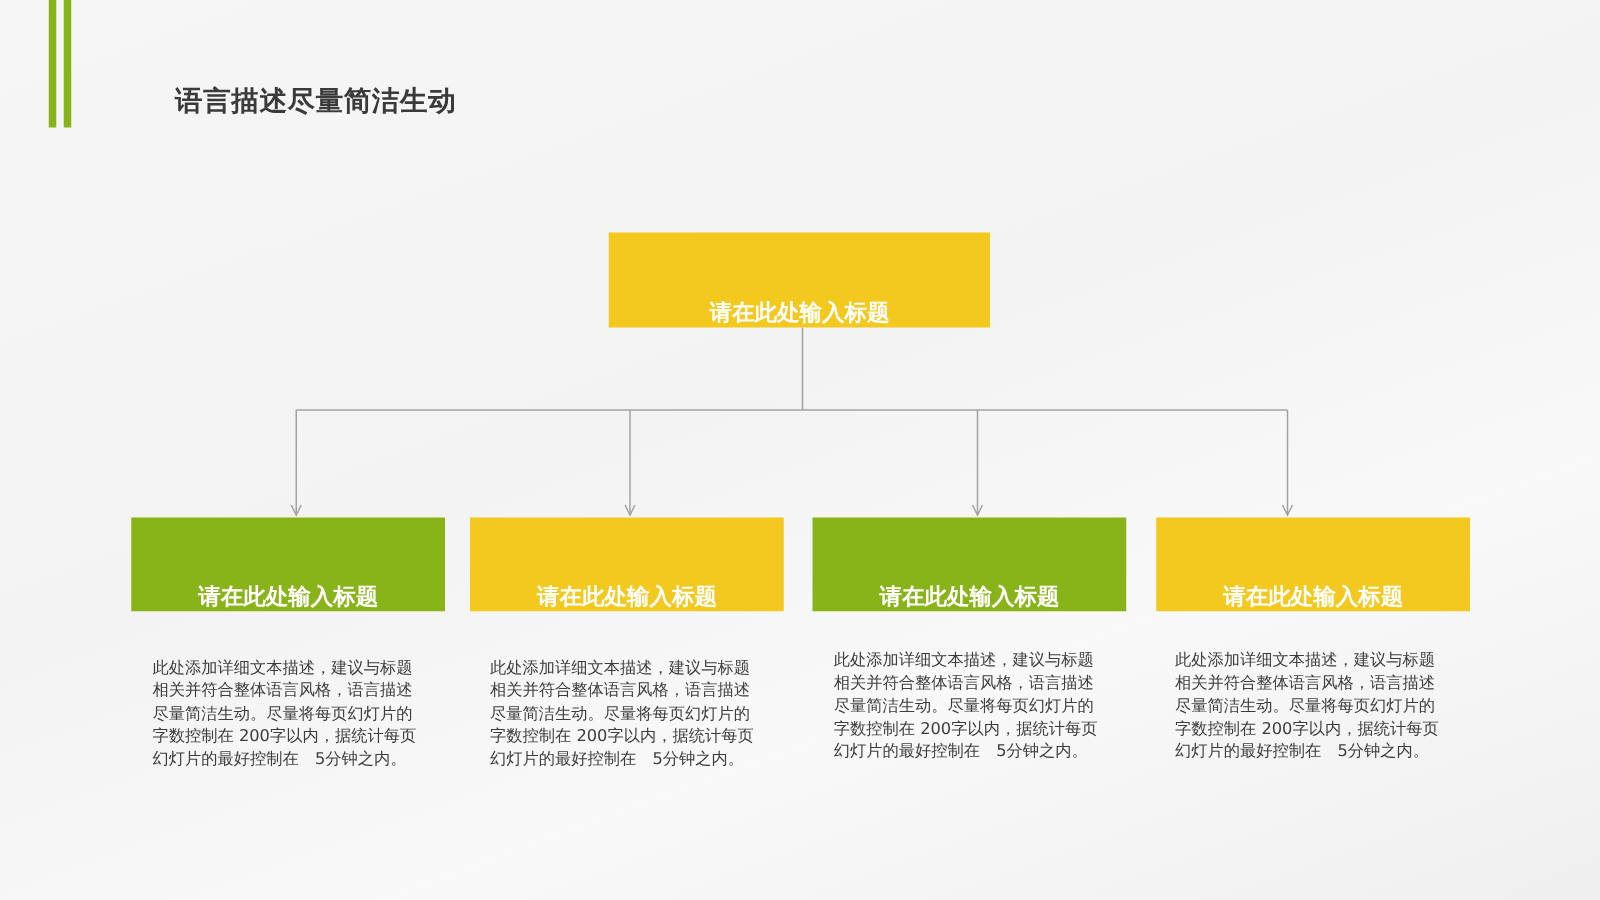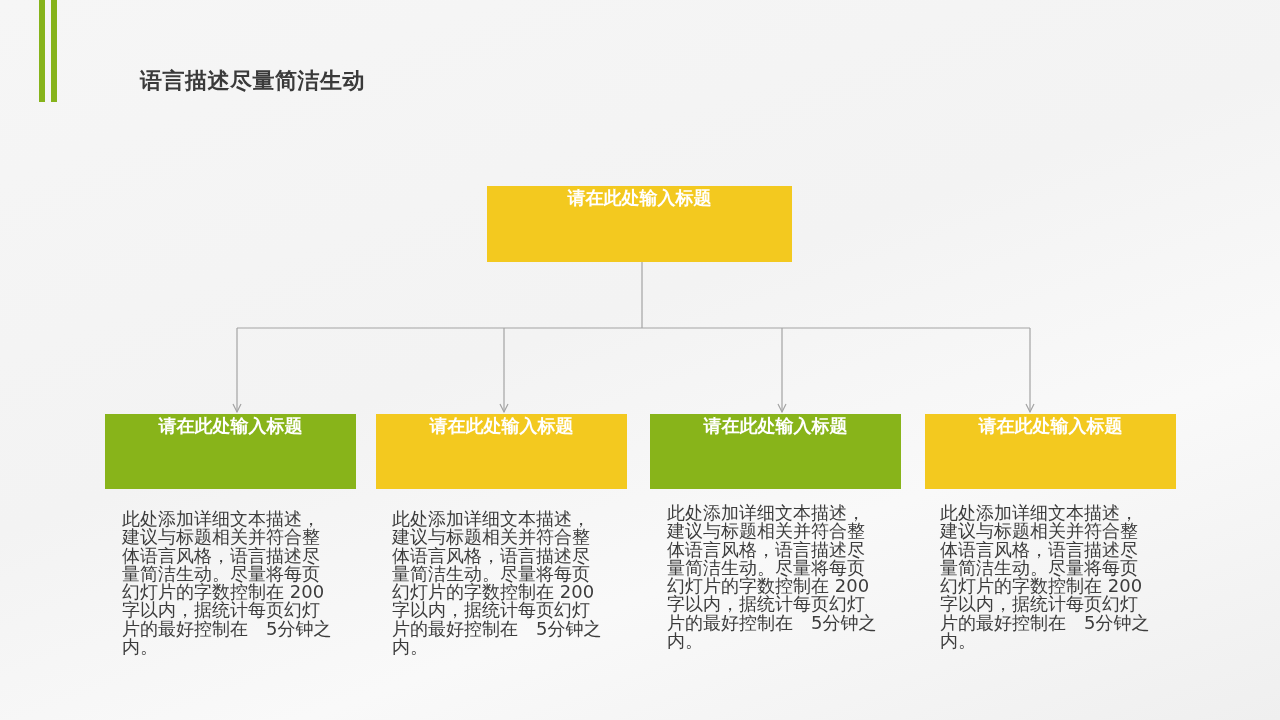--- a/index.html
+++ b/index.html
@@ -17,7 +17,7 @@
     white-space: nowrap;
   }
   .box {
-    position: absolute; display: flex; align-items: flex-start; justify-content: center;
+    position: absolute; display: flex; align-items: flex-end; justify-content: center;
     color: #ffffff; font-weight: bold; font-size: 18px; white-space: nowrap;
   }
   .yellow { background: #f3c91f; }

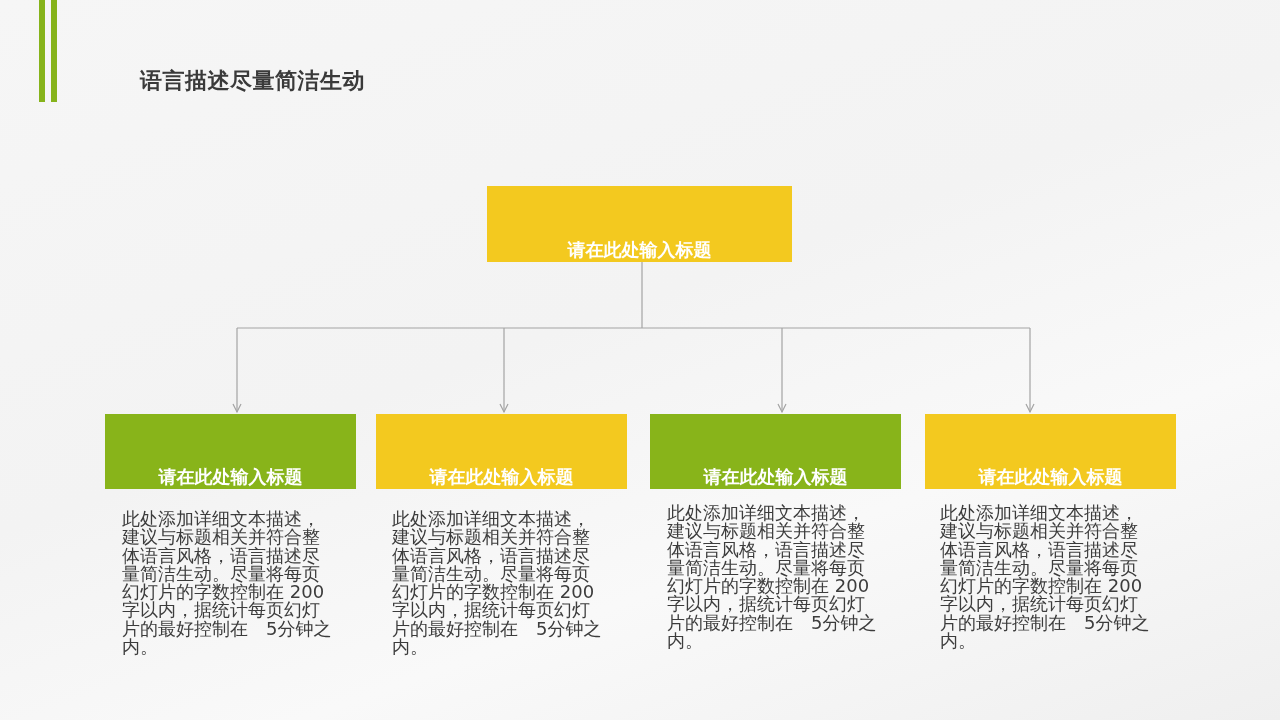--- a/index.html
+++ b/index.html
@@ -27,8 +27,9 @@
   .desc {
     position: absolute; width: 212px;
     font-family: "DejaVu Sans", sans-serif;
-    font-size: 18px; line-height: 18.3px; color: #3c3c3c;
+    font-size: 13px; line-height: 18.3px; color: #3c3c3c;
     word-break: break-all;
+    margin-top: 16px;
   }
   svg.connectors { position: absolute; left: 0; top: 0; }
 </style>

